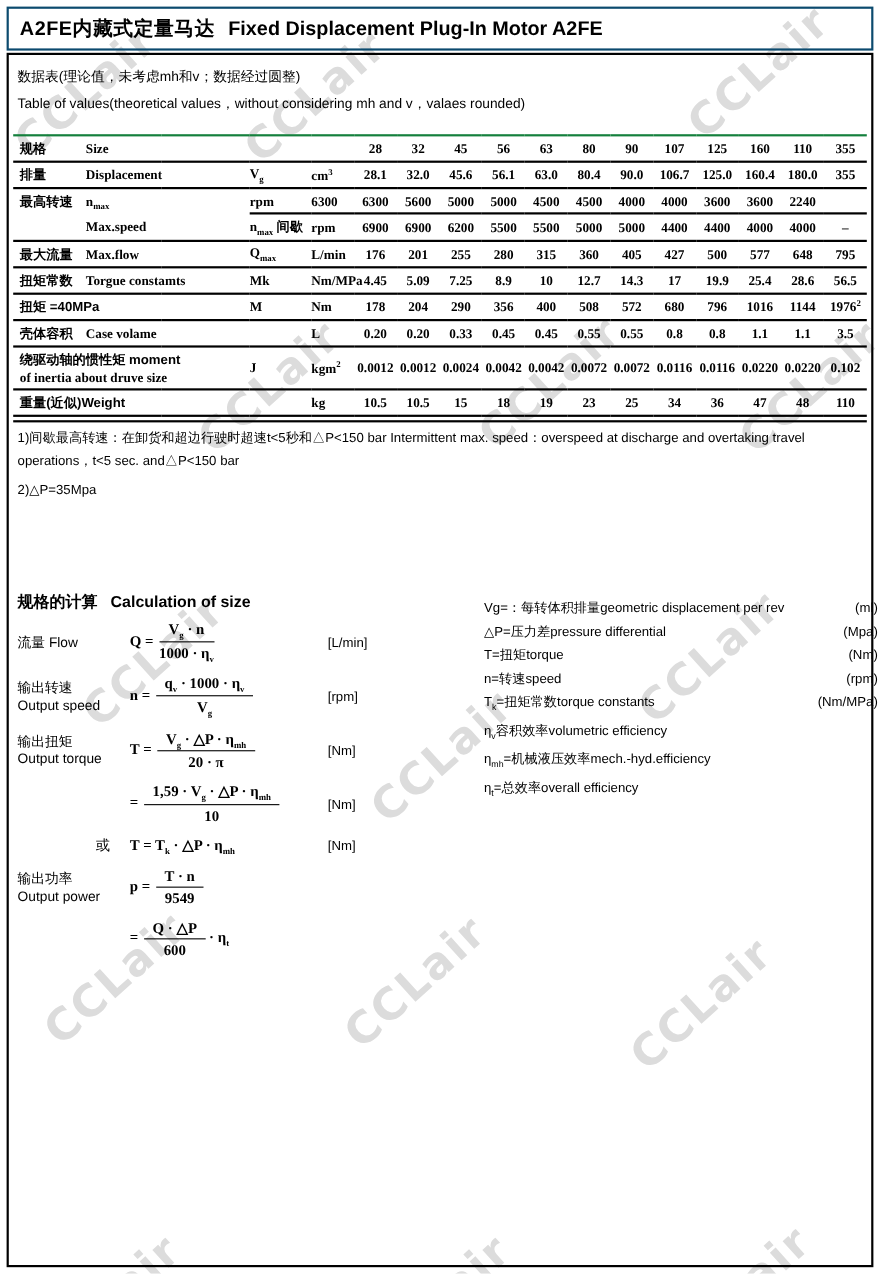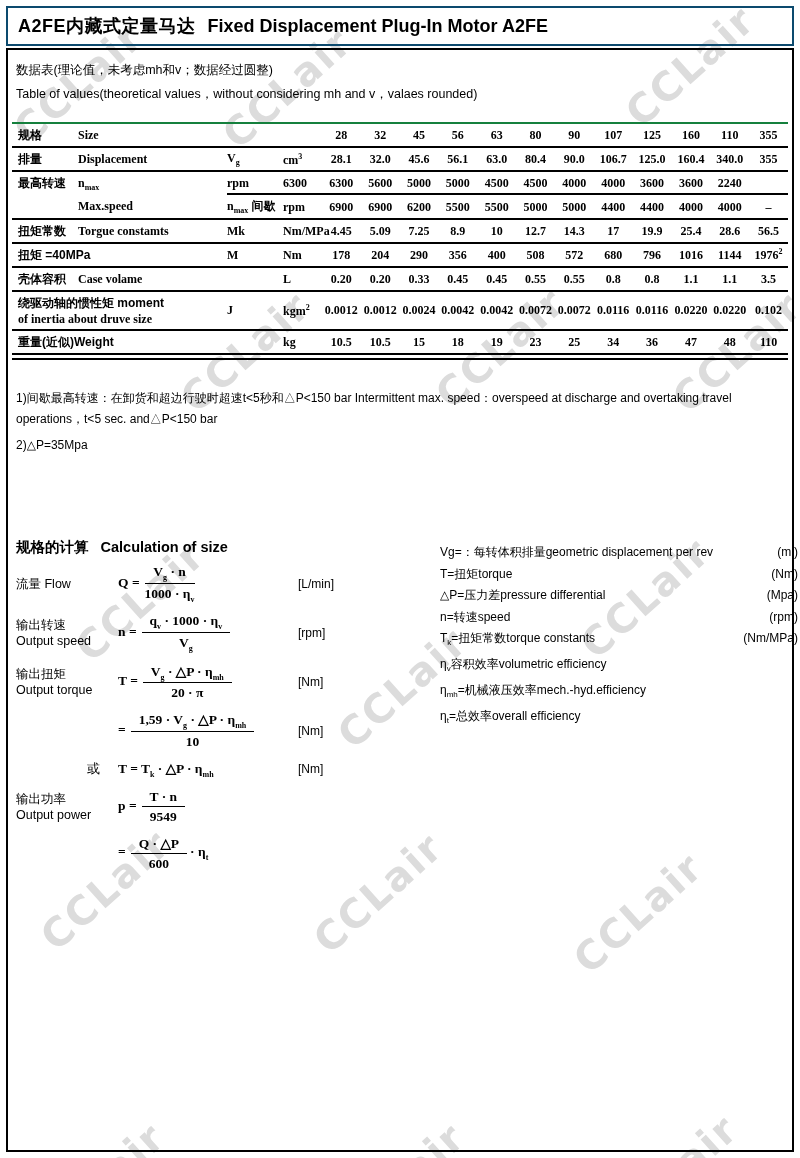--- a/index.html
+++ b/index.html
@@ -129,7 +129,7 @@
               <td class="val">106.7</td>
               <td class="val">125.0</td>
               <td class="val">160.4</td>
-              <td class="val">340.0</td>
+              <td class="val">180.0</td>
               <td class="val">355</td>
             </tr>
             <tr class="partial">

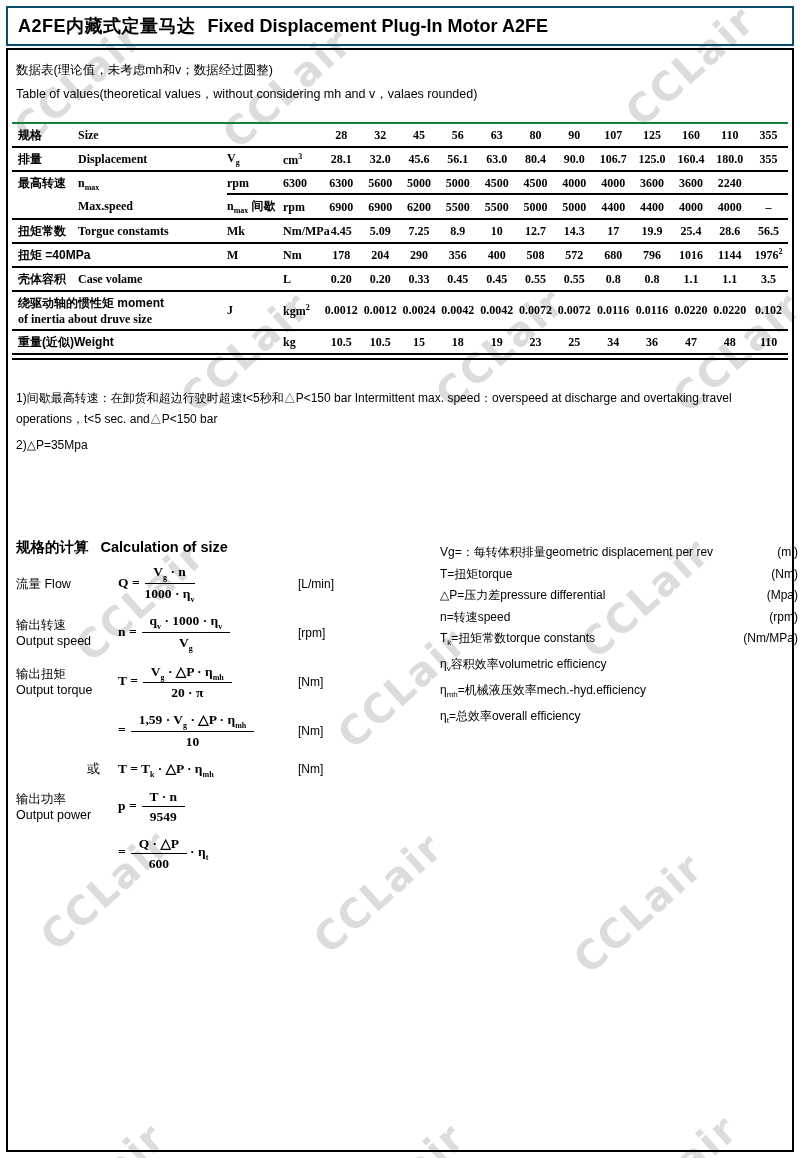--- a/index.html
+++ b/index.html
@@ -165,6 +165,23 @@
               <td class="val">4000</td>
               <td class="val">4000</td>
               <td class="val">–</td>
+            </tr>
+            <tr>
+              <td colspan="2" class="lbl"><span class="cn">最大流量</span><span class="en">Max.flow</span></td>
+              <td class="sym">Q<sub>max</sub></td>
+              <td class="unit">L/min</td>
+              <td class="val">176</td>
+              <td class="val">201</td>
+              <td class="val">255</td>
+              <td class="val">280</td>
+              <td class="val">315</td>
+              <td class="val">360</td>
+              <td class="val">405</td>
+              <td class="val">427</td>
+              <td class="val">500</td>
+              <td class="val">577</td>
+              <td class="val">648</td>
+              <td class="val">795</td>
             </tr>
             <tr>
               <td colspan="2" class="lbl"><span class="cn">扭矩常数</span><span class="en">Torgue constamts</span></td>

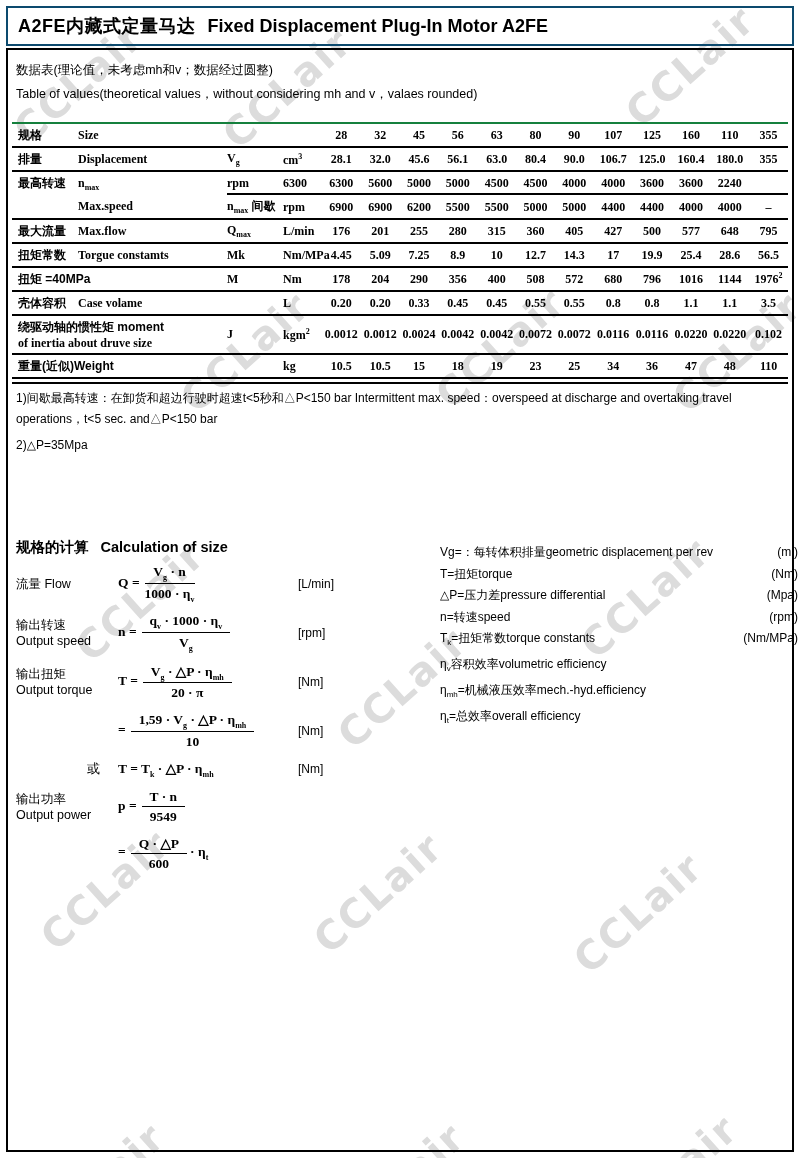--- a/index.html
+++ b/index.html
@@ -330,14 +330,14 @@
           <span class="lunit">(ml)</span>
         </div>
         <div class="lrow">
+          <span class="lterm">△P=压力差pressure differential</span>
+          <span class="lunit">(Mpa)</span>
+        </div>
+        <div class="lrow">
           <span class="lterm">T=扭矩torque</span>
           <span class="lunit">(Nm)</span>
         </div>
         <div class="lrow">
-          <span class="lterm">△P=压力差pressure differential</span>
-          <span class="lunit">(Mpa)</span>
-        </div>
-        <div class="lrow">
           <span class="lterm">n=转速speed</span>
           <span class="lunit">(rpm)</span>
         </div>

